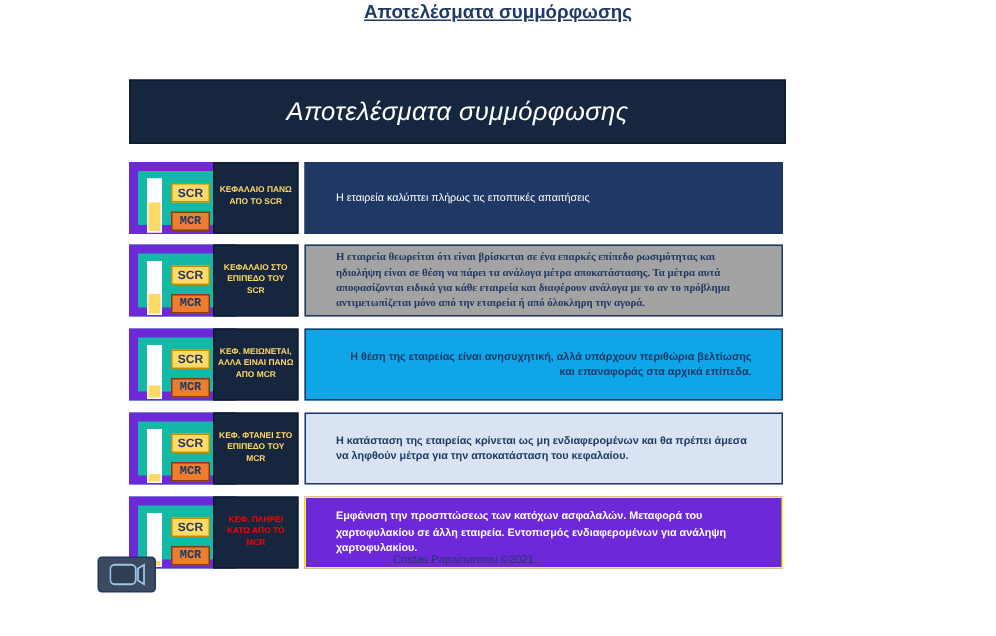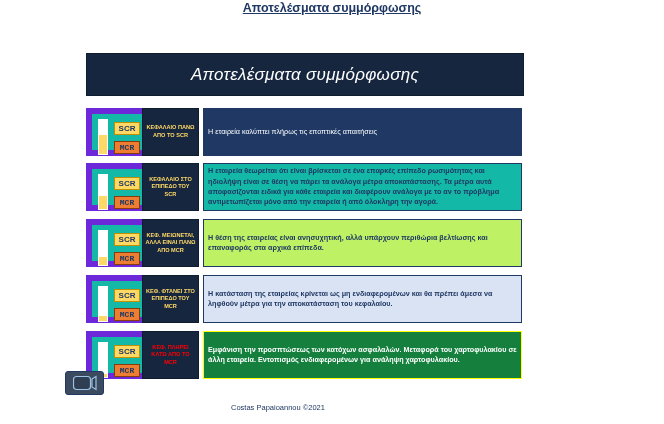--- a/index.html
+++ b/index.html
@@ -145,7 +145,7 @@
     height: 48px;
     box-sizing: border-box;
     border: 1.5px solid #1f3864;
-    padding: 5px 4px;
+    padding: 5px 20px;
     display: flex;
     align-items: center;
   }

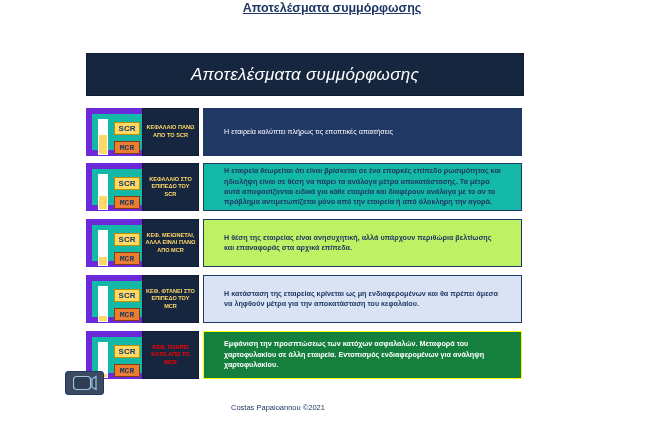--- a/index.html
+++ b/index.html
@@ -158,7 +158,7 @@
   }
   .c-navy { background: #1f3864; }
   .c-navy p { color: #ffffff; font-weight: normal; }
-  .c-yellow { background: #14b8a6; }
+  .c-yellow { background: #a3a3a3; font-family: Liberation Serif, serif; }
   .c-blue { background: #bef264; }
   .c-blue2 { background: #dae3f3; }
   .c-red { background: #15803d; border-color: #ffff00 !important; }

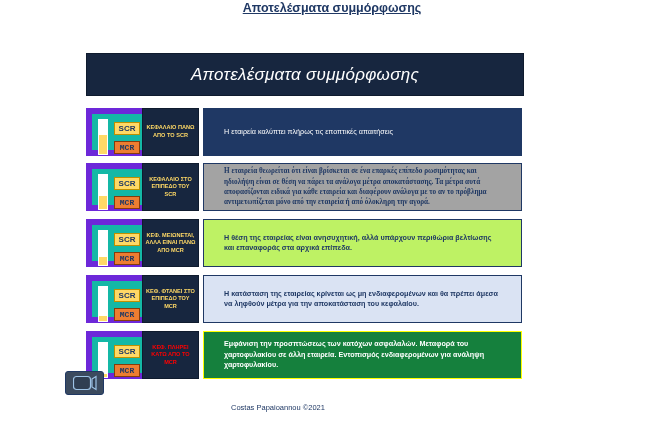--- a/index.html
+++ b/index.html
@@ -159,7 +159,7 @@
   .c-navy { background: #1f3864; }
   .c-navy p { color: #ffffff; font-weight: normal; }
   .c-yellow { background: #a3a3a3; font-family: Liberation Serif, serif; }
-  .c-blue { background: #bef264; }
+  .c-blue { background: #0ea5e9; text-align: right; }
   .c-blue2 { background: #dae3f3; }
   .c-red { background: #15803d; border-color: #ffff00 !important; }
   .c-red p { color: #ffffff; }

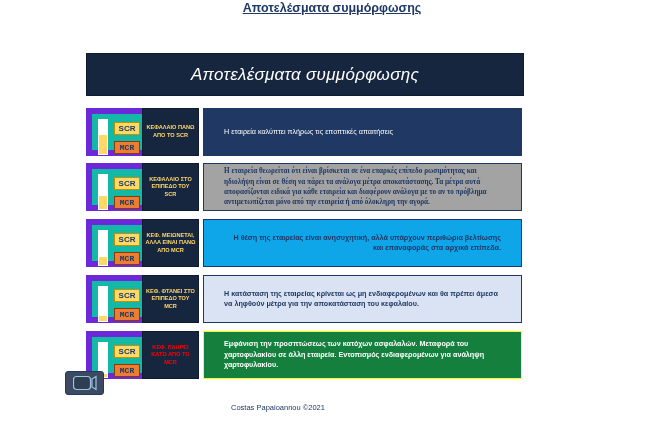--- a/index.html
+++ b/index.html
@@ -161,7 +161,7 @@
   .c-yellow { background: #a3a3a3; font-family: Liberation Serif, serif; }
   .c-blue { background: #0ea5e9; text-align: right; }
   .c-blue2 { background: #dae3f3; }
-  .c-red { background: #15803d; border-color: #ffff00 !important; }
+  .c-red { background: #6d28d9; border-color: #ffff00 !important; }
   .c-red p { color: #ffffff; }
 
   .video-btn {

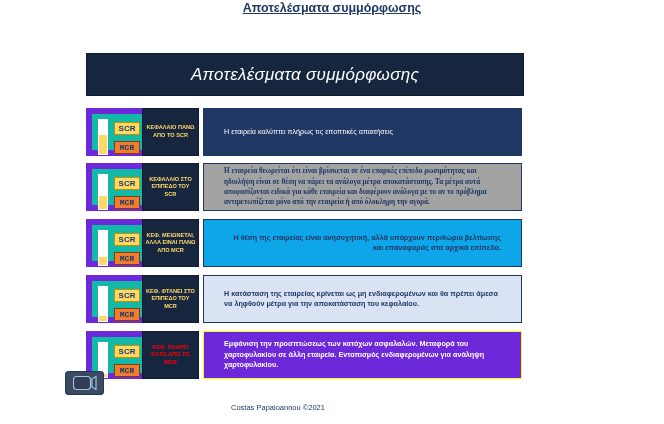--- a/index.html
+++ b/index.html
@@ -182,11 +182,12 @@
   .footer {
     position: absolute;
     left: 0px;
-    top: 403px;
+    top: 368px;
     width: 556px;
     text-align: center;
     font-size: 7.5px;
     color: #1f3864;
+    padding-left: 31px;
   }
 </style>
 </head>

